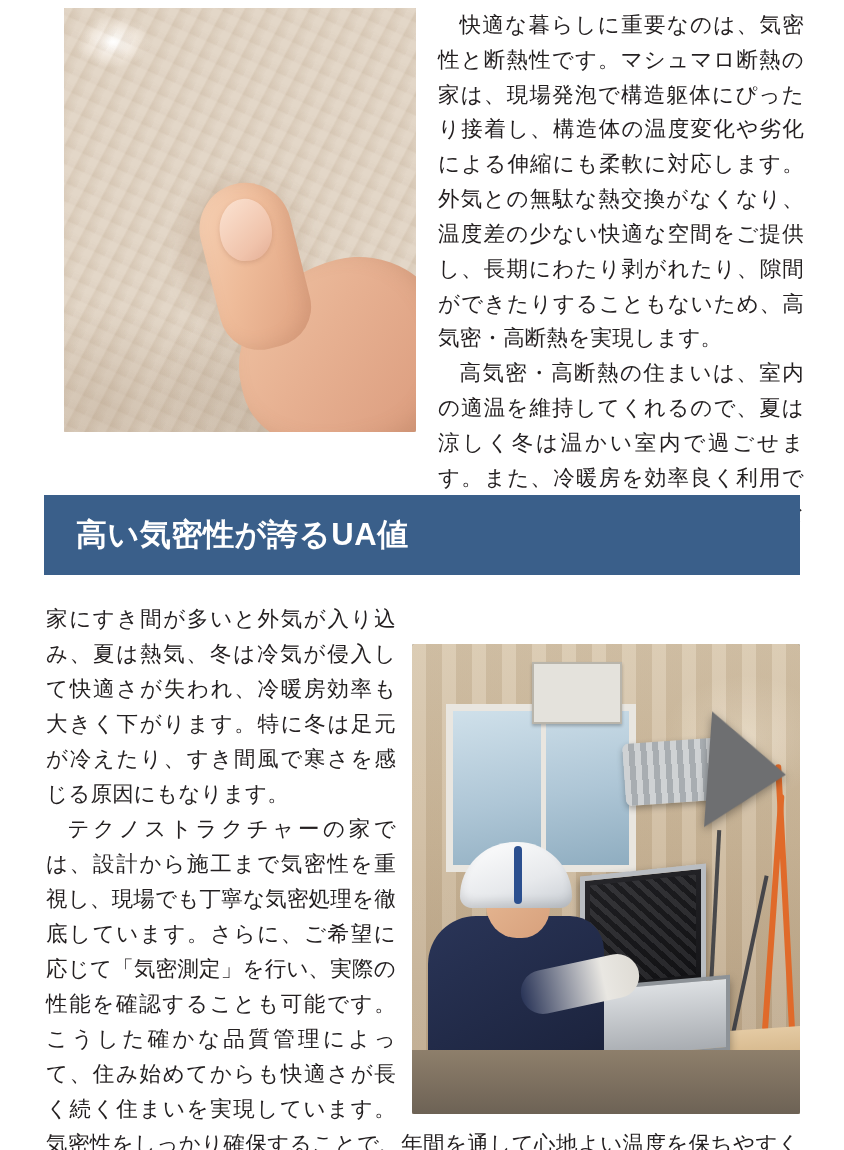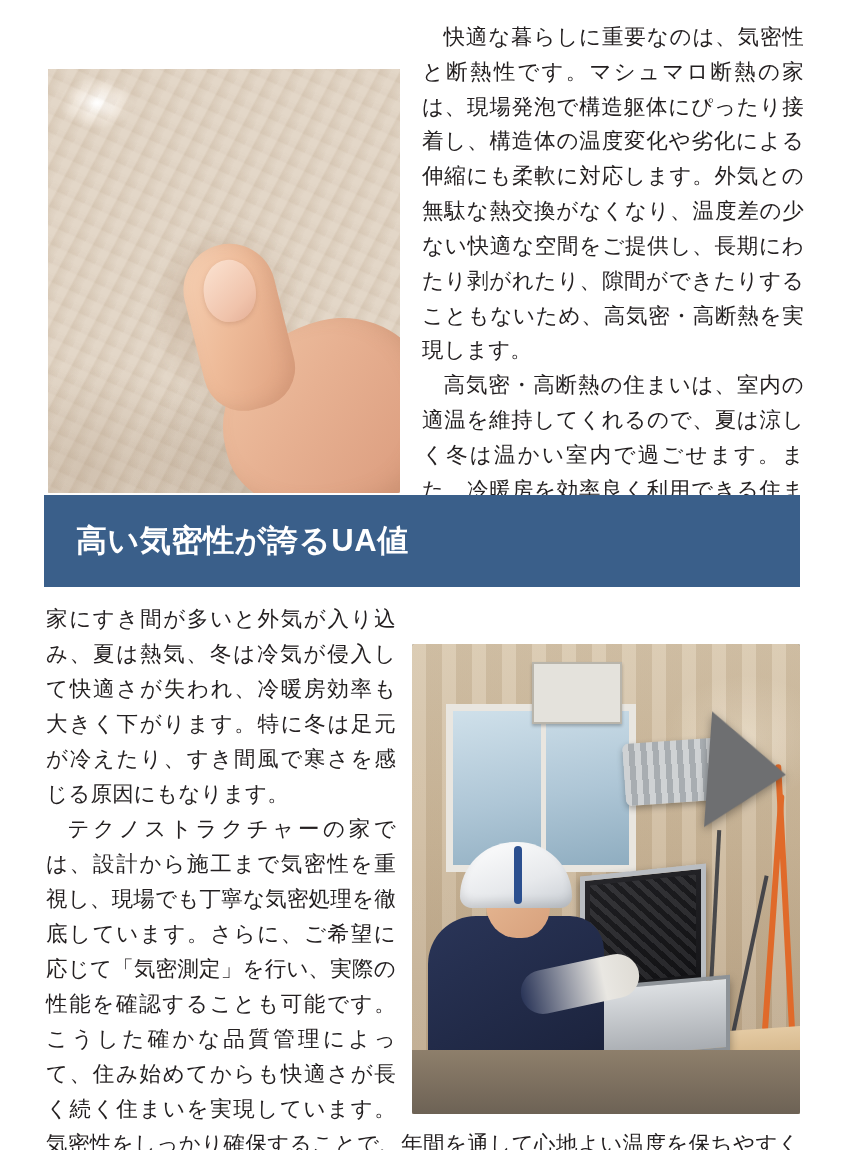--- a/index.html
+++ b/index.html
@@ -19,10 +19,9 @@
   
   .section-top {
     display: flex;
-    align-items: center;
-    padding: 8px 40px 0 48px;
-    box-sizing: border-box;
-    margin-top: 12px;
+    align-items: flex-start;
+    padding: 8px 40px 0 64px;
+    box-sizing: border-box;
   }
 
   .photo-foam {

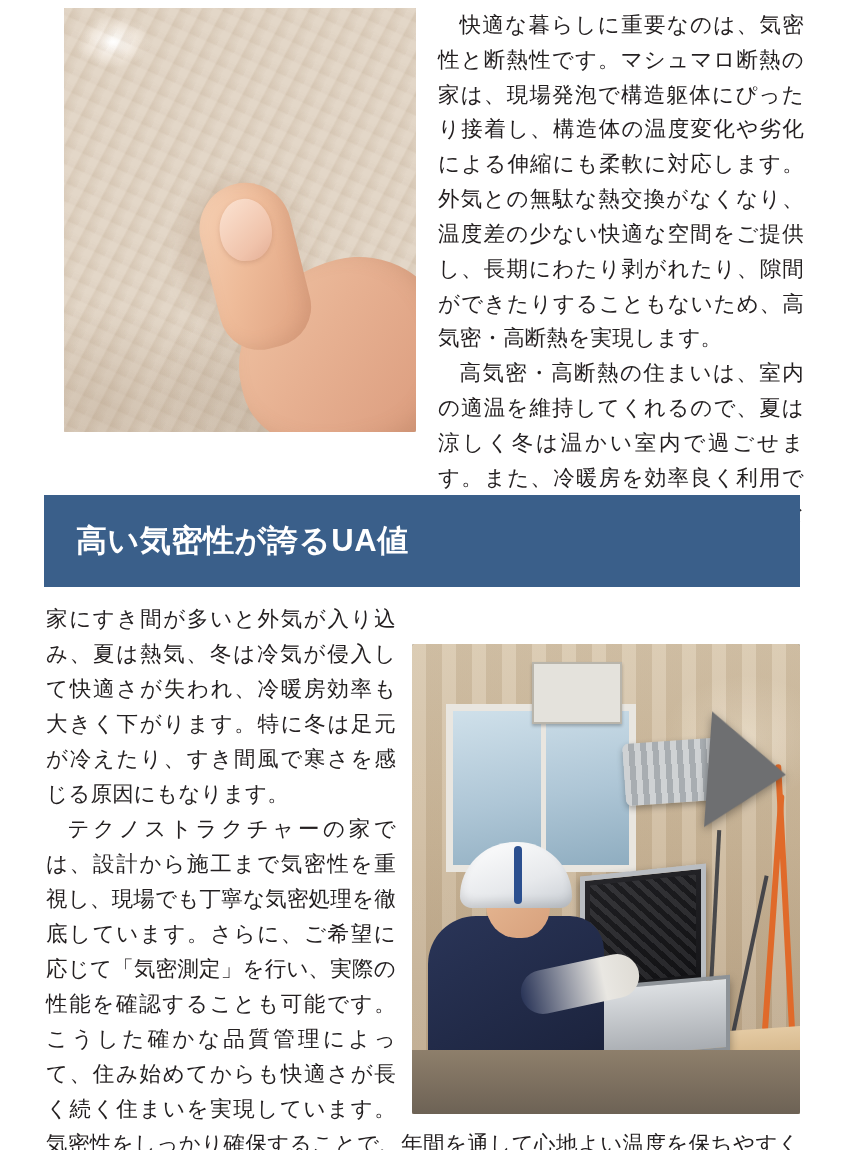--- a/index.html
+++ b/index.html
@@ -139,7 +139,7 @@
     left: 44px;
     top: 495px;
     width: 756px;
-    height: 92px;
+    height: 80px;
     background: #3a5f8a;
     display: flex;
     align-items: center;

